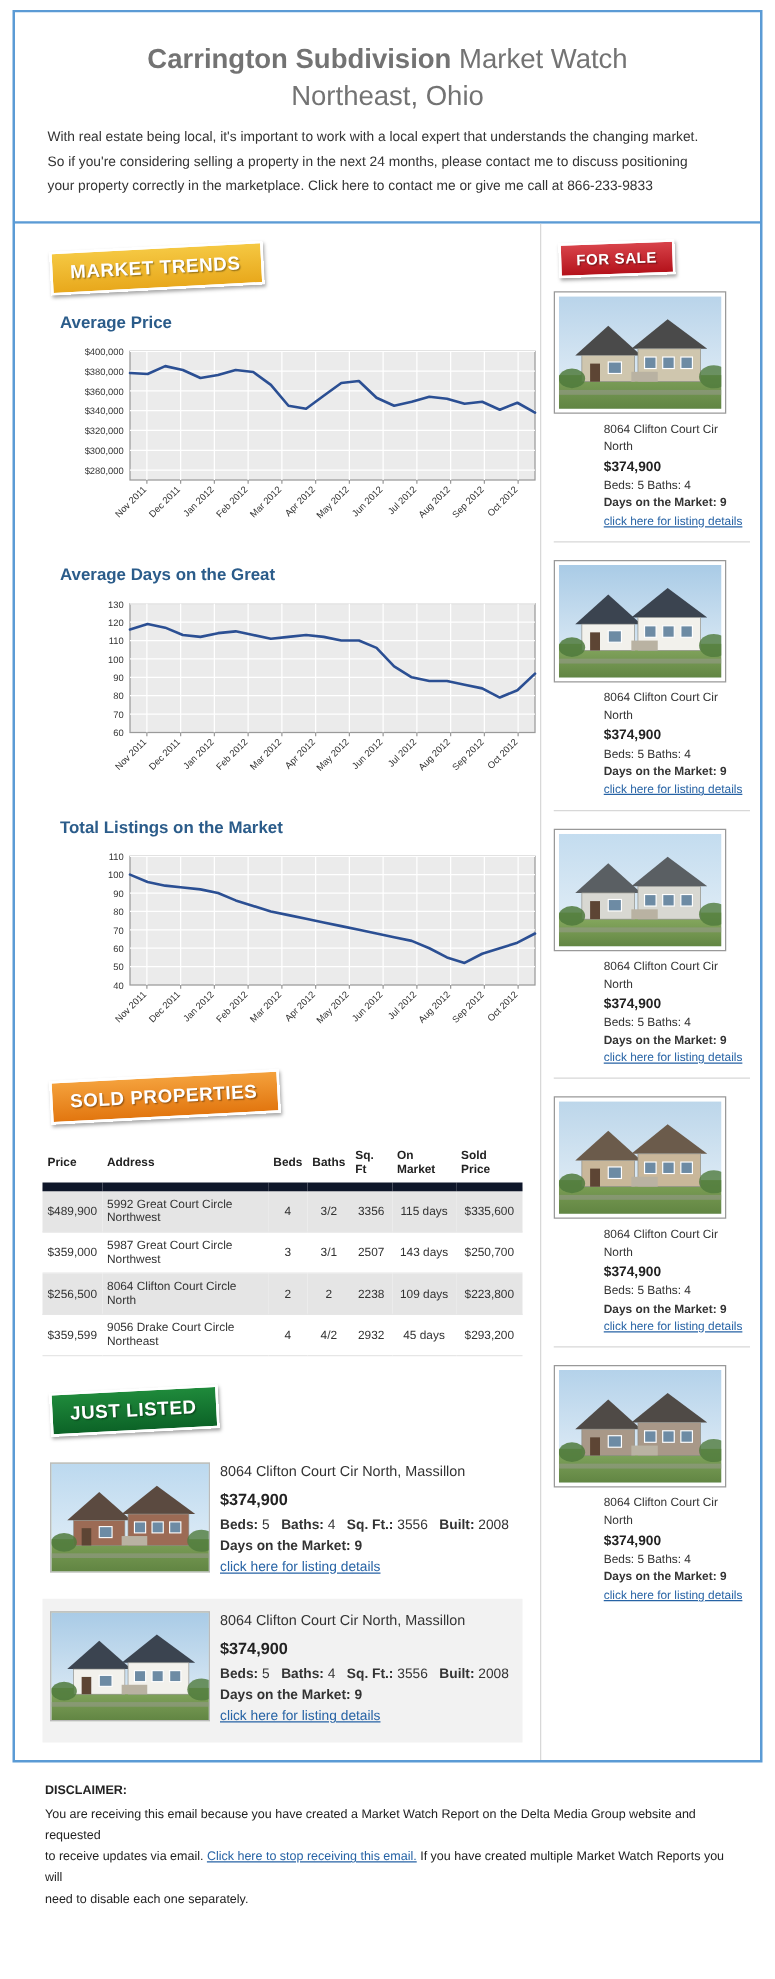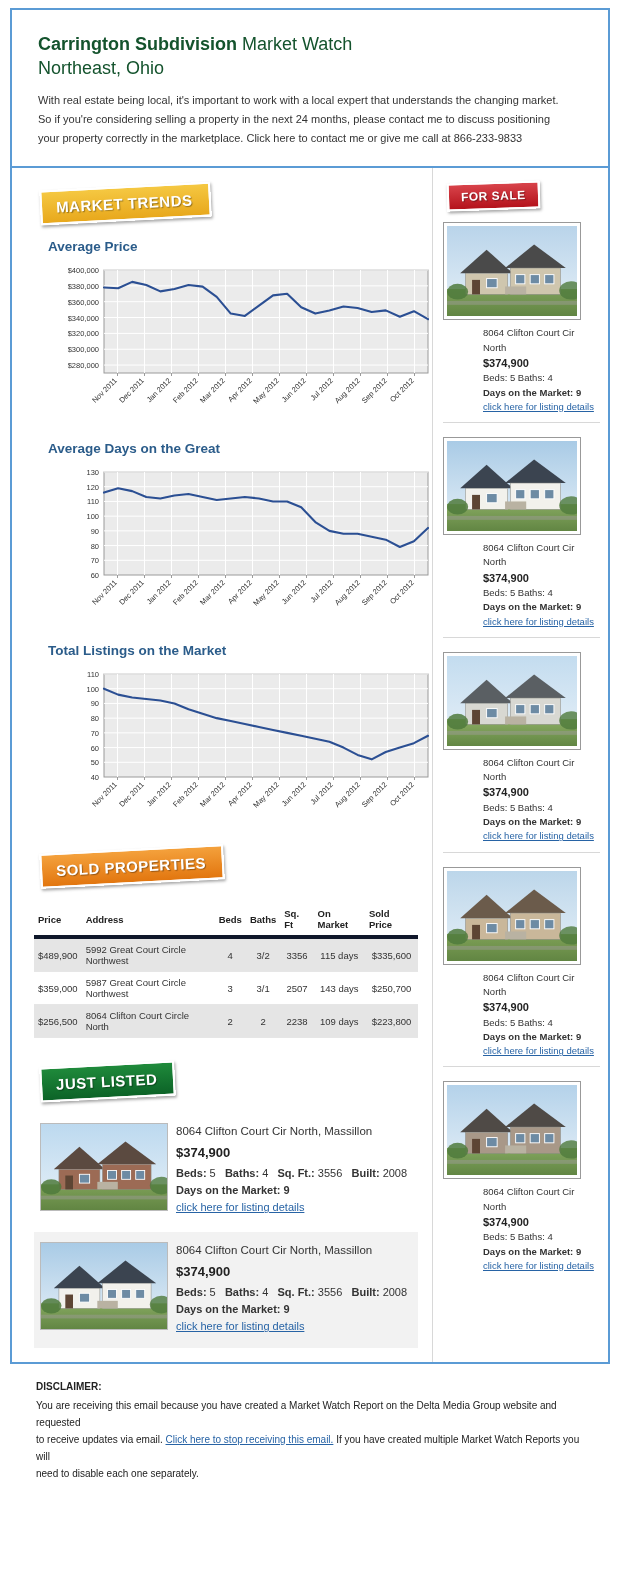--- a/index.html
+++ b/index.html
@@ -29,11 +29,12 @@
     padding: 22px 26px 18px 26px;
   }
   .title {
-    font-size: 18px;
+    font-size: 22px;
     line-height: 1.35;
-    color: #14532d;
+    color: #737373;
     font-weight: normal;
     margin: 0 0 10px 0;
+    text-align: center;
   }
   .title .strong { font-weight: bold; }
   .intro {

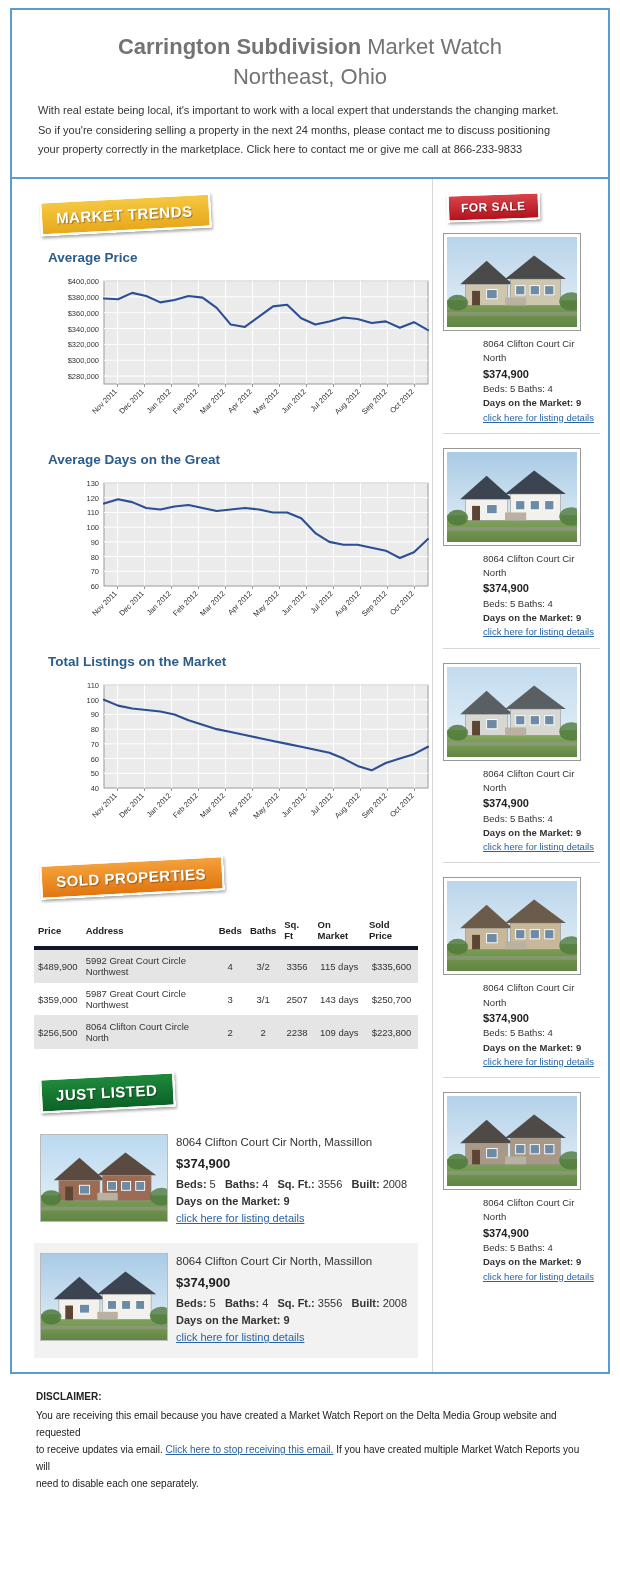--- a/index.html
+++ b/index.html
@@ -97,7 +97,7 @@
     font-size: 9.5px;
     font-weight: bold;
     color: #222;
-    border-bottom: 4px solid #0f172a;
+    border-bottom: 7px solid #0f172a;
     padding: 4px 4px 5px 4px;
     margin-left: 36px;
   }

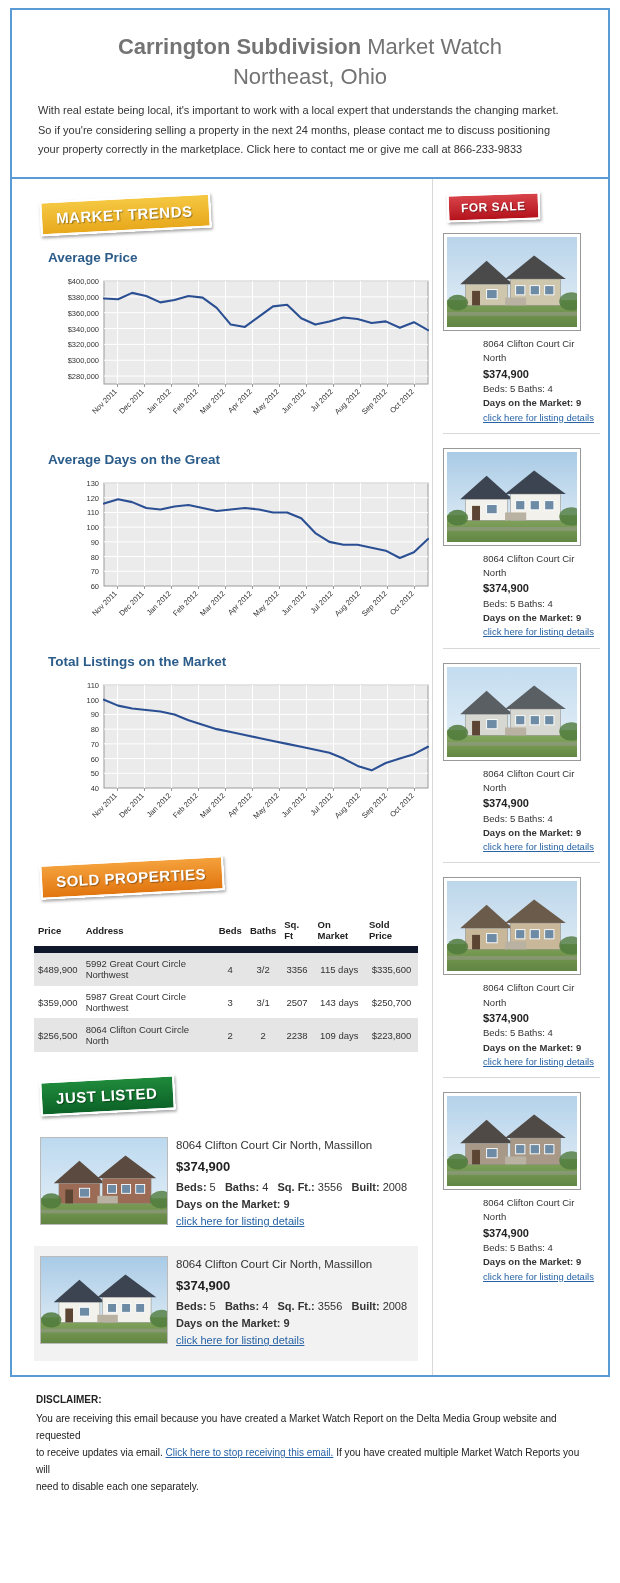--- a/index.html
+++ b/index.html
@@ -401,6 +401,15 @@
                 <td class="ctr">109 days</td>
                 <td class="ctr">$223,800</td>
               </tr>
+              <tr>
+                <td>$359,599</td>
+                <td>9056 Drake Court Circle Northeast</td>
+                <td class="ctr">4</td>
+                <td class="ctr">4/2</td>
+                <td class="ctr">2932</td>
+                <td class="ctr">45 days</td>
+                <td class="ctr">$293,200</td>
+              </tr>
             </tbody>
         </table>
 

